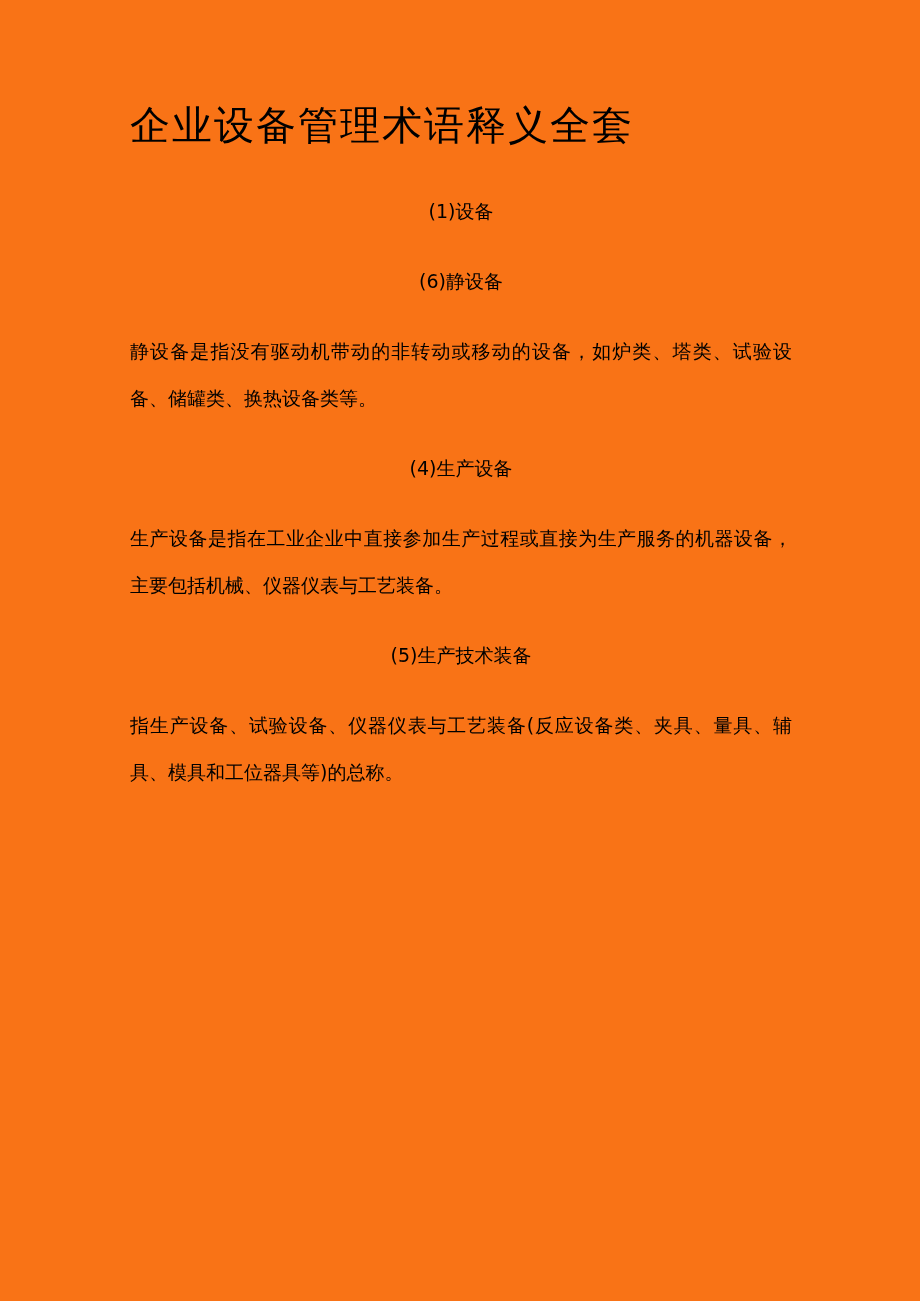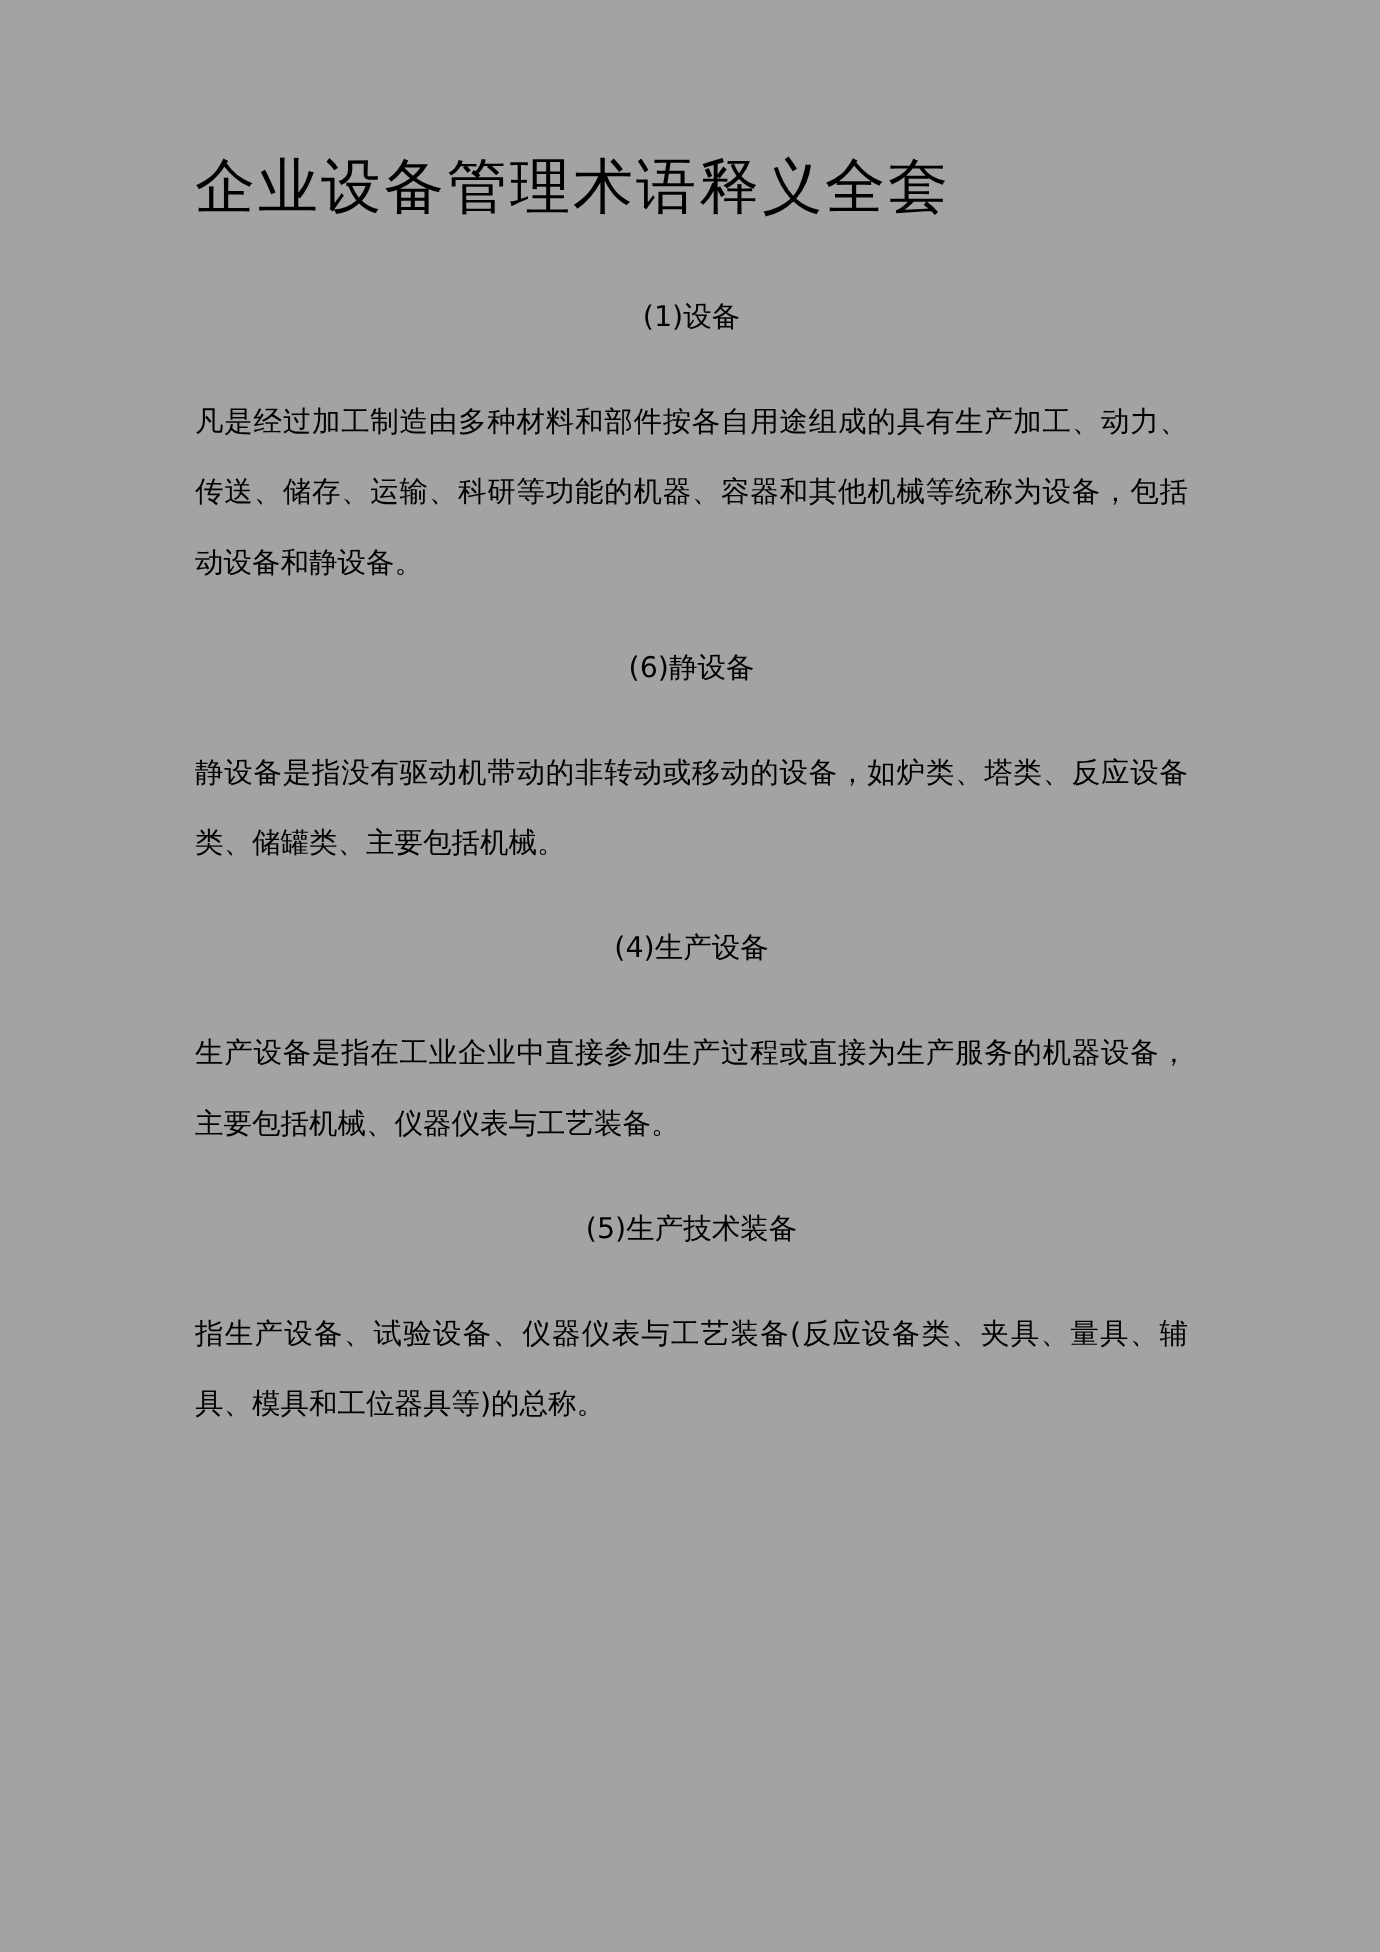--- a/index.html
+++ b/index.html
@@ -19,7 +19,7 @@
     width: 920px;
     height: 1301px;
     padding: 100px 128px 40px 130px;
-    background: #a3a3a3;
+    background: #f97316;
   }
   .doc-title {
     font-family: "DejaVu Serif", "Liberation Serif", serif;

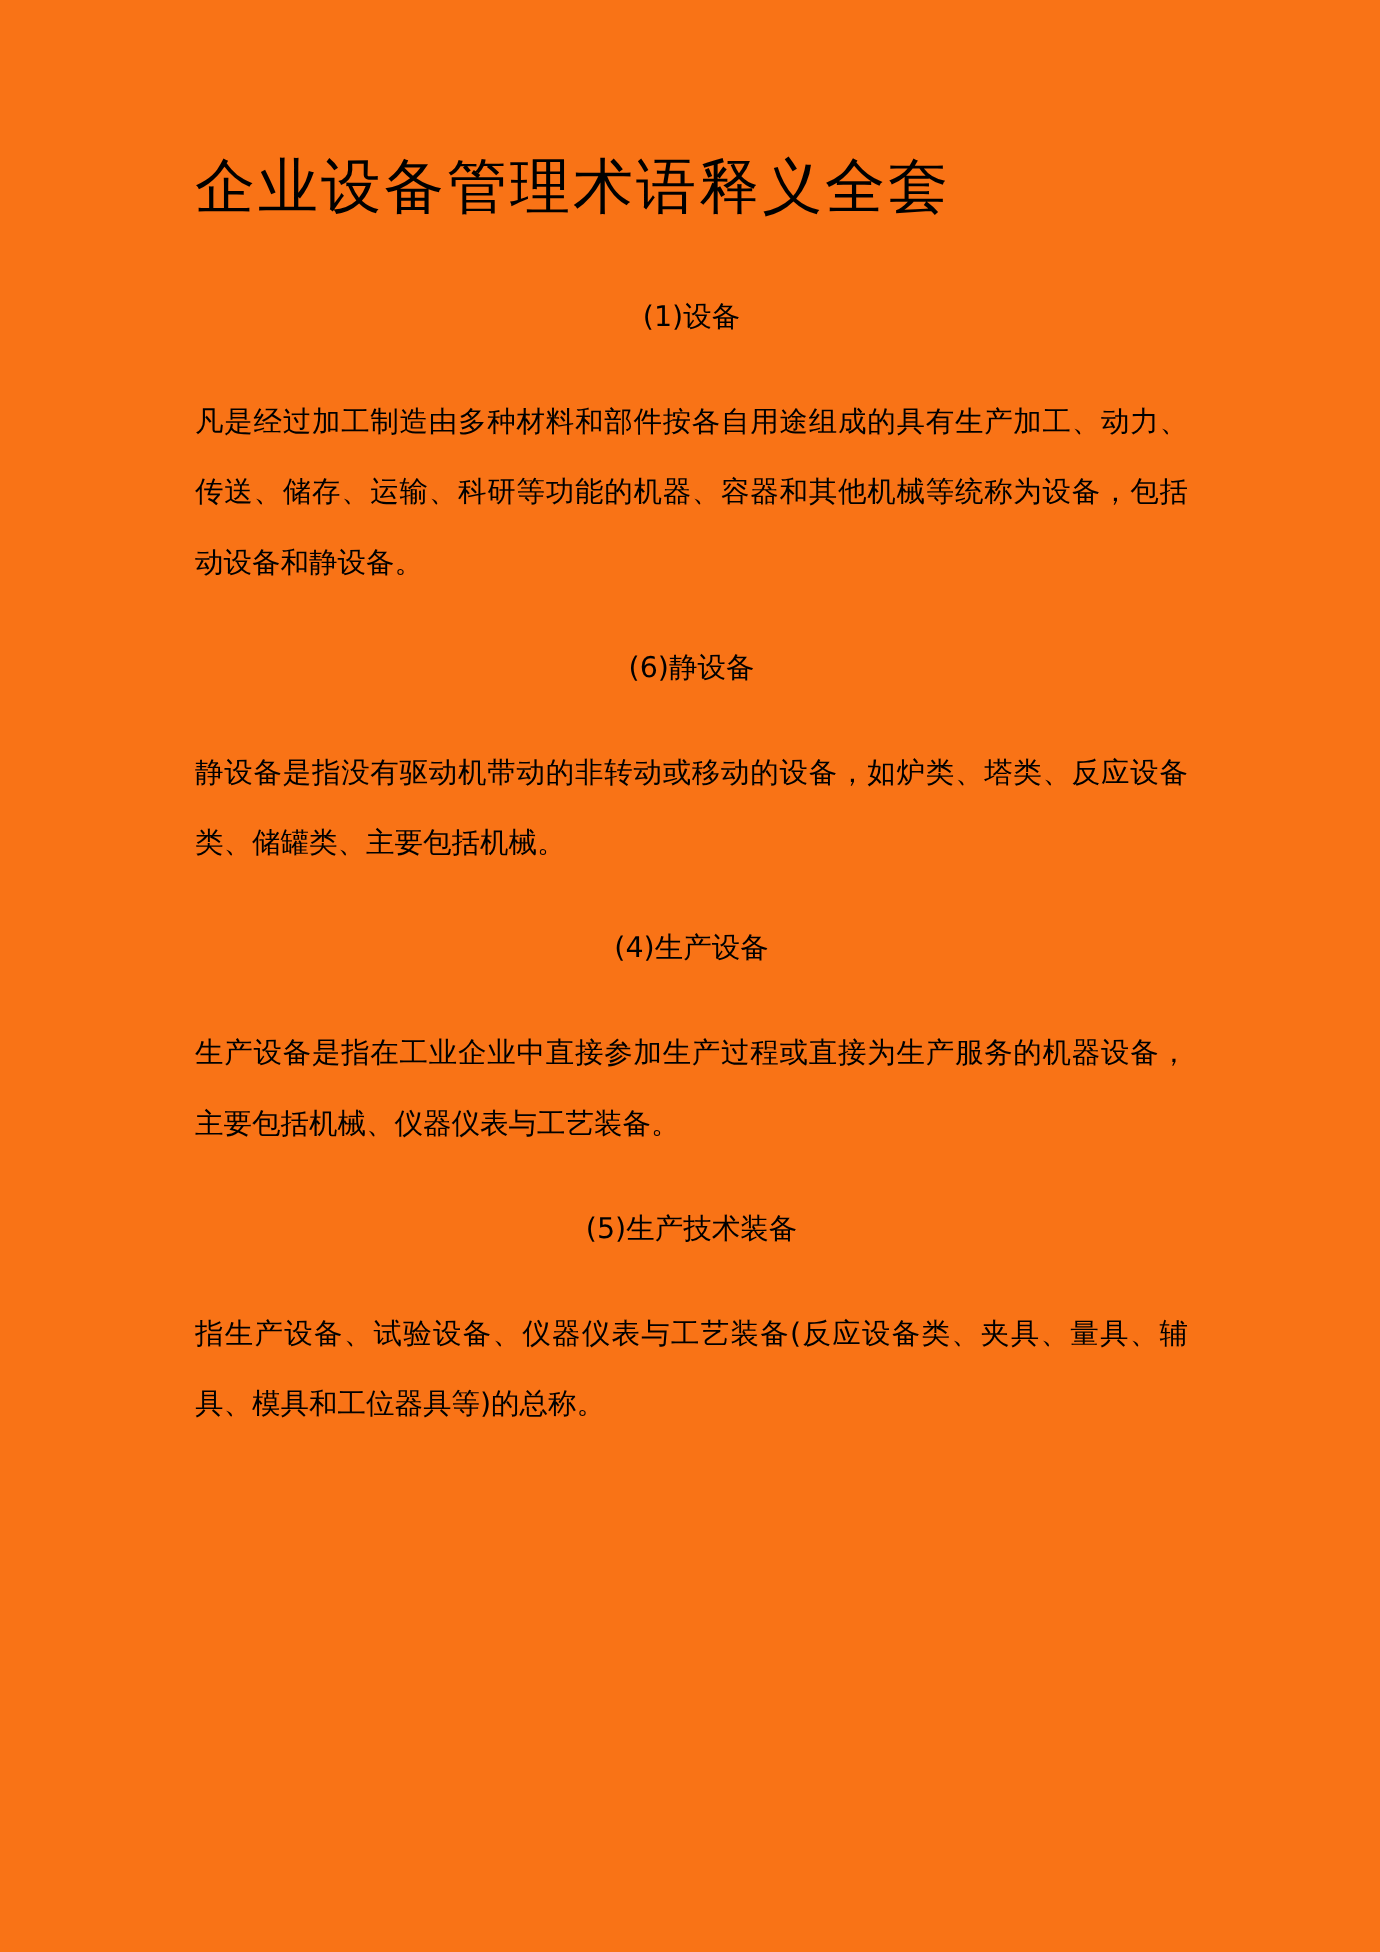--- a/index.html
+++ b/index.html
@@ -57,7 +57,6 @@
   <h1 class="doc-title">企业设备管理术语释义全套</h1>
 
   <p class="section-heading">(1)设备</p>
-  <p class="section-body">凡是经过加工制造由多种材料和部件按各自用途组成的具有生产加工、动力、传送、储存、运输、科研等功能的机器、容器和其他机械等统称为设备，包括动设备和静设备。</p>
 
 
   <p class="section-heading">(6)静设备</p>

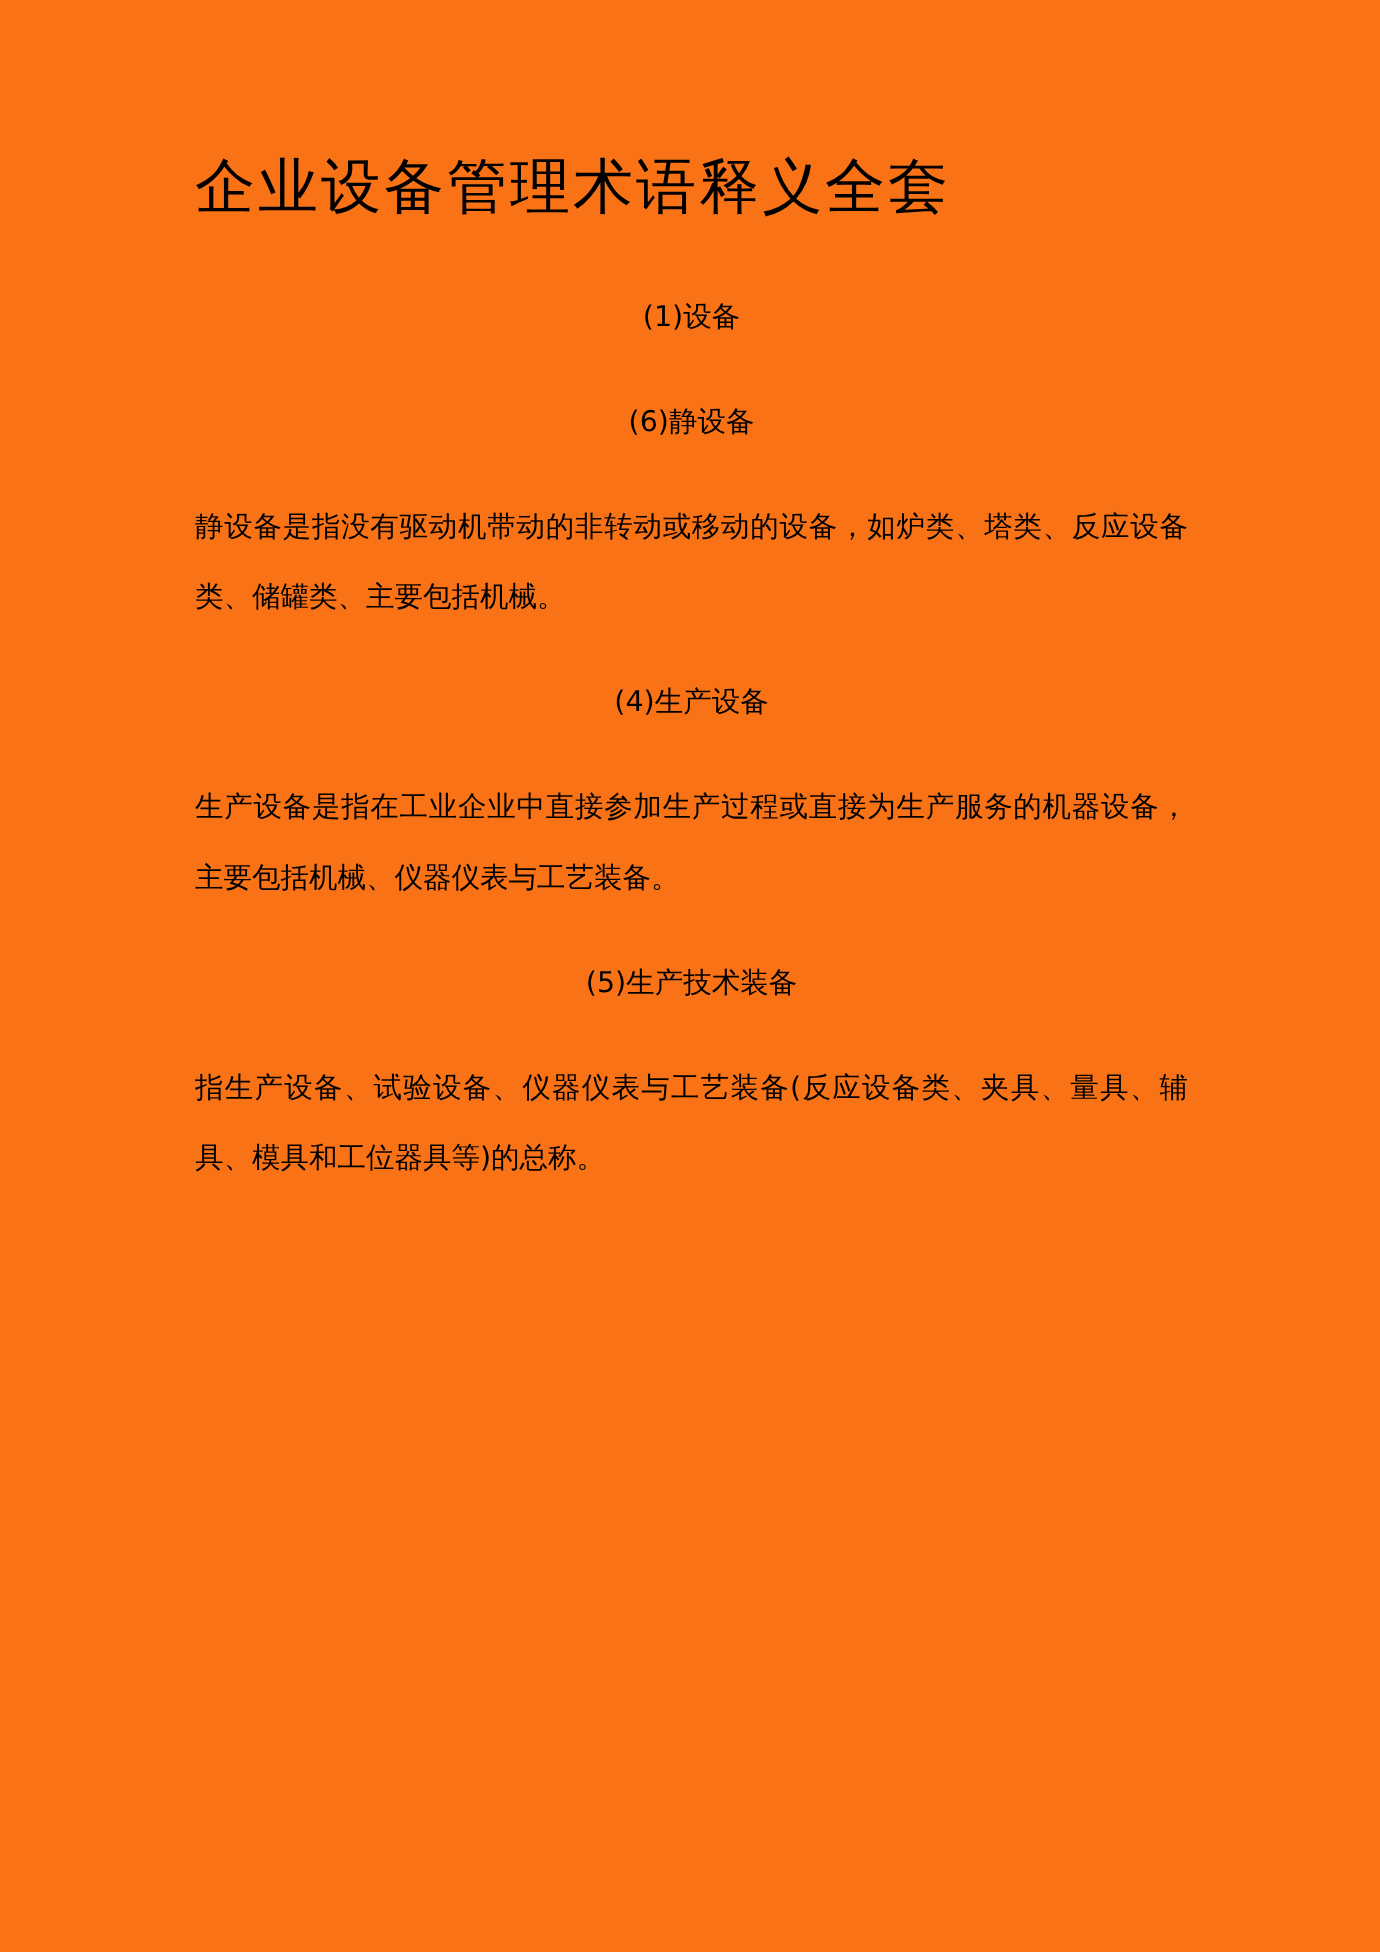--- a/index.html
+++ b/index.html
@@ -60,7 +60,7 @@
 
 
   <p class="section-heading">(6)静设备</p>
-  <p class="section-body">静设备是指没有驱动机带动的非转动或移动的设备，如炉类、塔类、反应设备类、储罐类、主要包括机械。</p>
+  <p class="section-body">静设备是指没有驱动机带动的非转动或移动的设备，如炉类、塔类、试验设备、储罐类、换热设备类等。</p>
 
   <p class="section-heading">(4)生产设备</p>
   <p class="section-body">生产设备是指在工业企业中直接参加生产过程或直接为生产服务的机器设备，主要包括机械、仪器仪表与工艺装备。</p>

